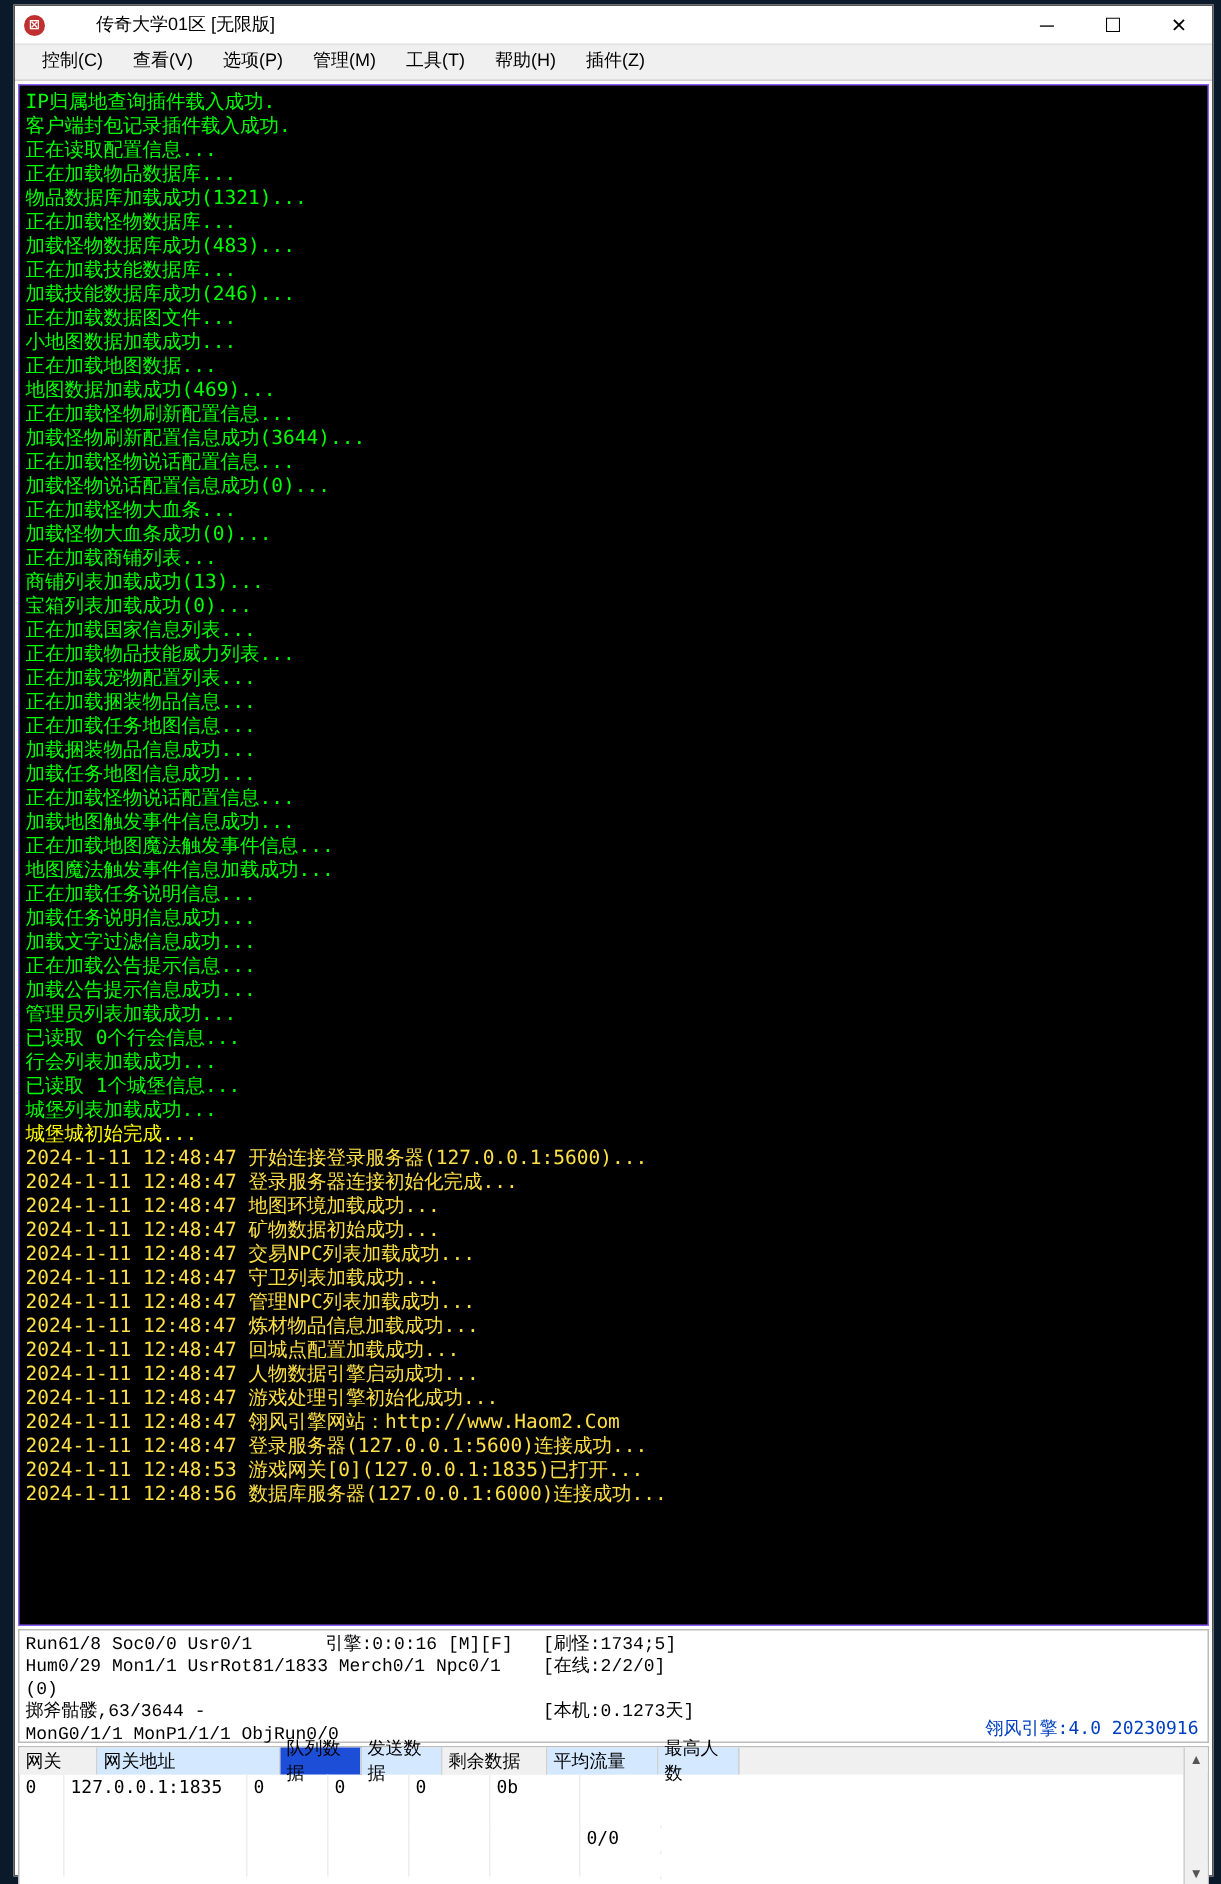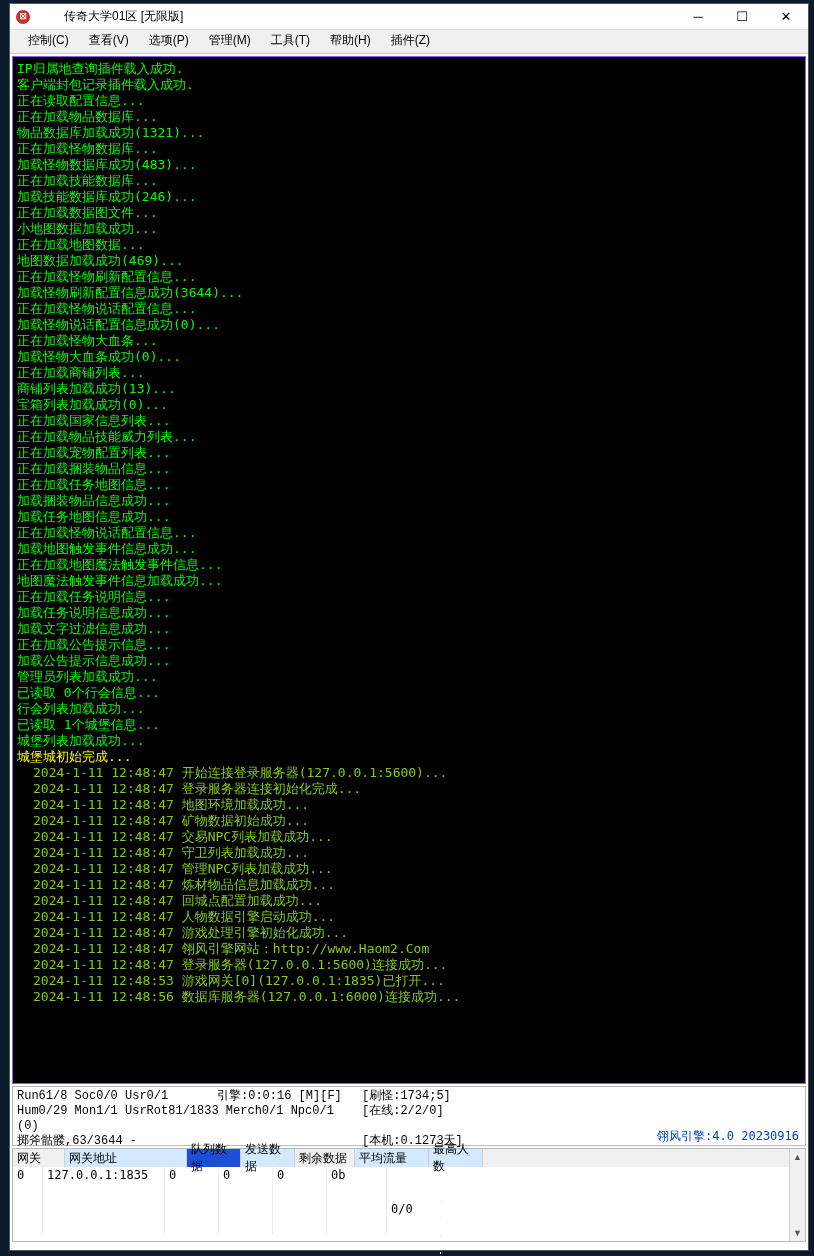--- a/index.html
+++ b/index.html
@@ -76,7 +76,7 @@
 }
 .console .gline { color: #00ff00; white-space: pre; padding-left: 4px; }
 .console .yline { color: #ffff00; white-space: pre; padding-left: 4px; }
-.console .cline { color: #84cc16; white-space: pre; padding-left: 20px; }
+.console .cline { color: #fde047; white-space: pre; padding-left: 4px; }
 .status-area {
   background: #fff;
   padding: 2px 4px;

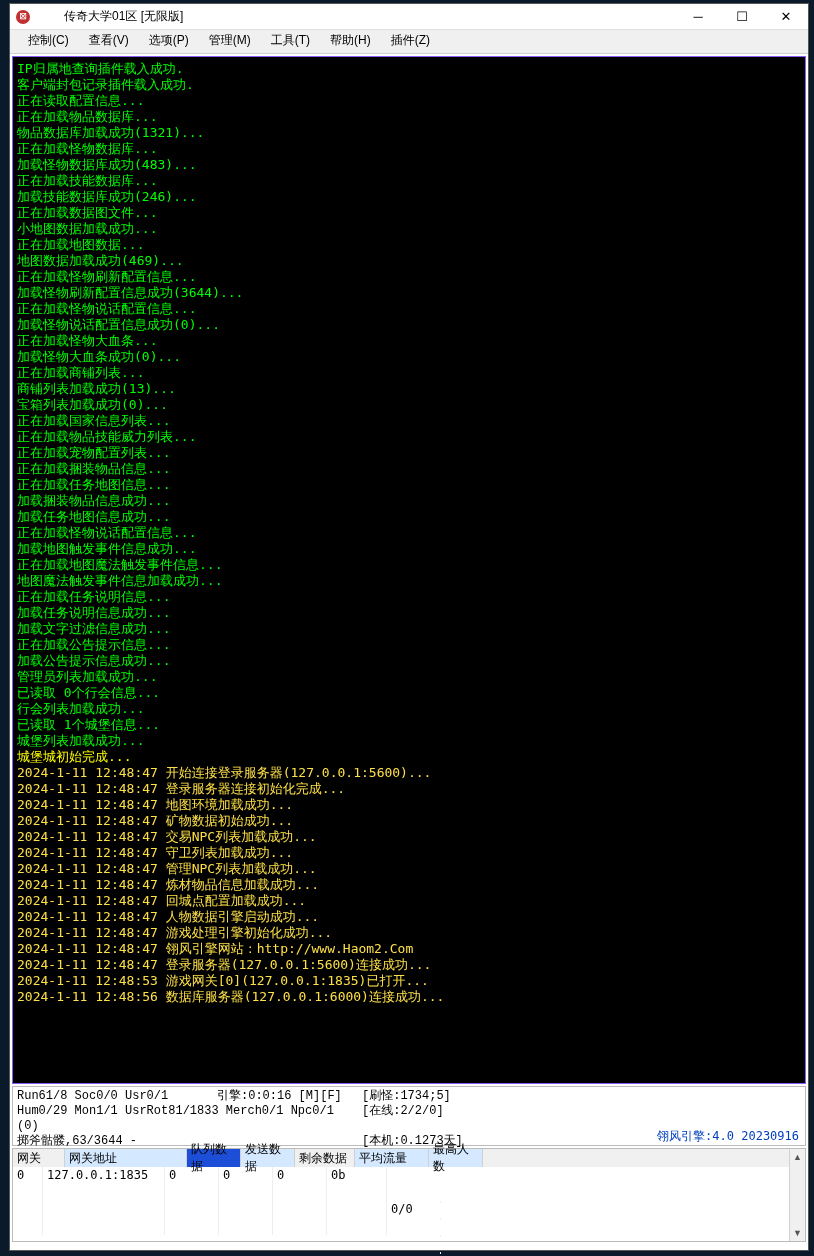--- a/index.html
+++ b/index.html
@@ -86,7 +86,7 @@
   color: #000;
   border: 1px solid #bbb;
   margin: 0 2px;
-  height: 60px;
+  height: 76px;
   position: relative;
 }
 .status-area .srow { display: flex; }

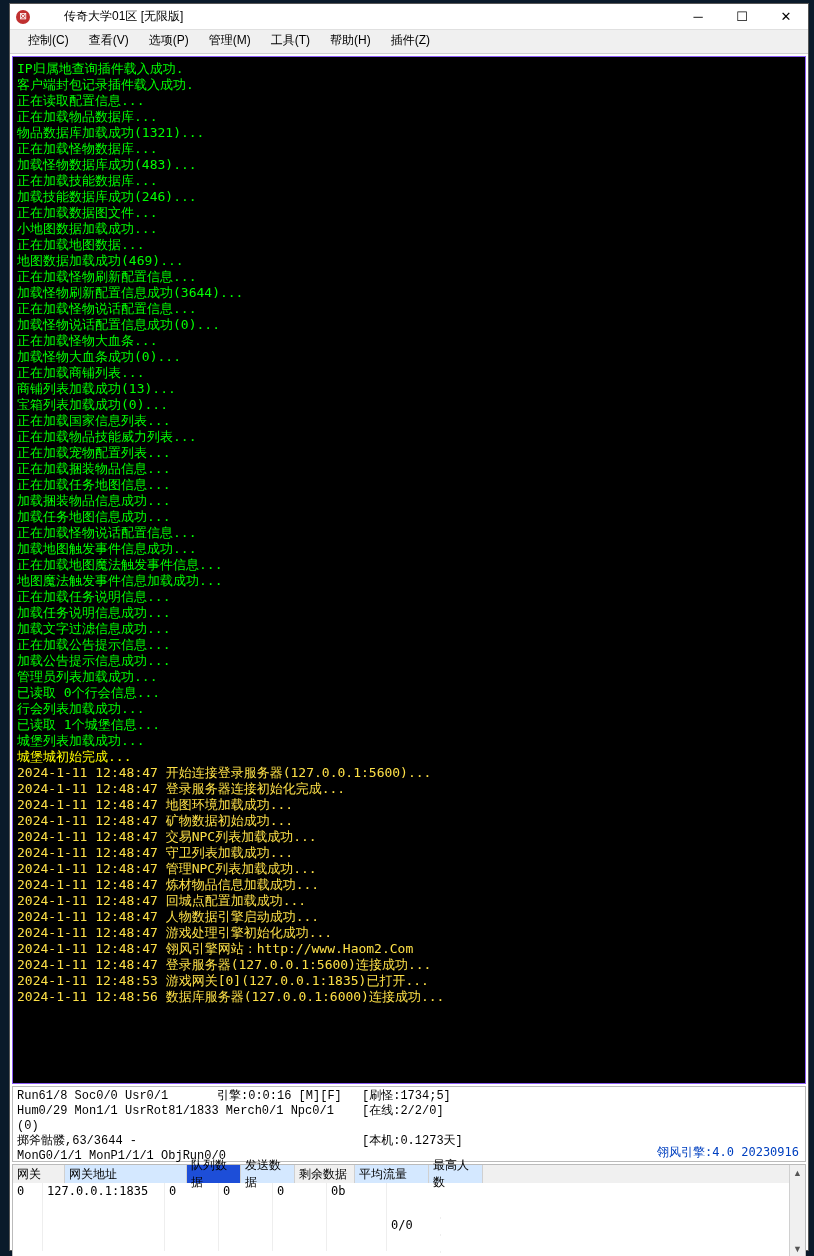--- a/index.html
+++ b/index.html
@@ -123,7 +123,7 @@
 .grid-header .h1 { width: 122px; background:#d4e8ff;}
 .grid-header .h2 { width: 54px; background:#1d4ed8;}
 .grid-header .h3 { width: 54px; background:#d4e8ff;}
-.grid-header .h4 { width: 60px; background:#f0f0f0;}
+.grid-header .h4 { width: 70px; background:#f0f0f0;}
 .grid-header .h5 { width: 74px; background:#d4e8ff;font-family:Liberation Serif, serif;}
 .grid-header .h6 { width: 54px; background:#d4e8ff;}
 .grid-row {

